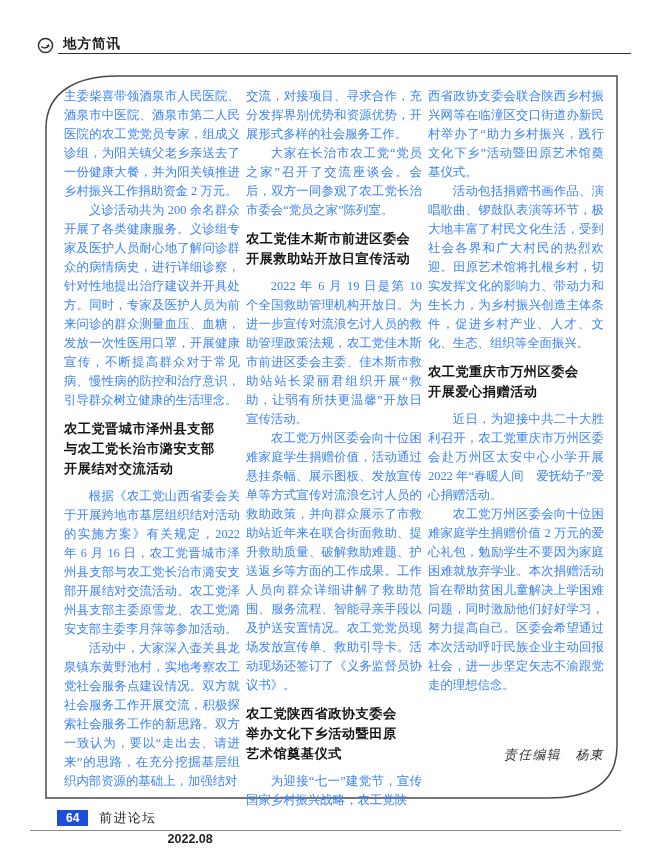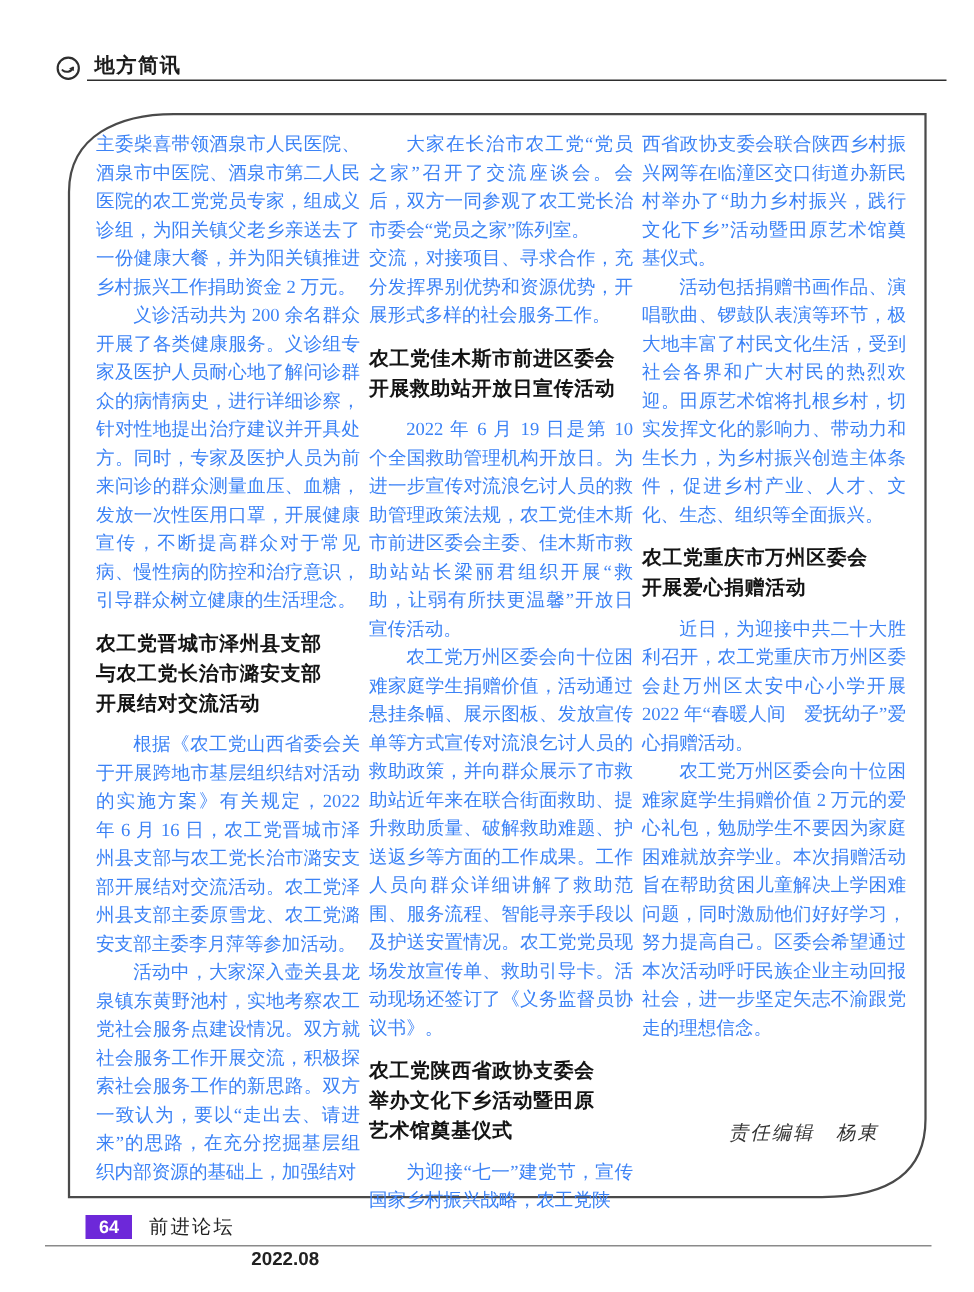--- a/index.html
+++ b/index.html
@@ -88,8 +88,8 @@
       <p class="para indent">活动中，大家深入壶关县龙泉镇东黄野池村，实地考察农工党社会服务点建设情况。双方就社会服务工作开展交流，积极探索社会服务工作的新思路。双方一致认为，要以“走出去、请进来”的思路，在充分挖掘基层组织内部资源的基础上，加强结对</p>
     </div>
     <div class="col">
+      <p class="para">交流，对接项目、寻求合作，充分发挥界别优势和资源优势，开展形式多样的社会服务工作。</p>
       <p class="para indent">大家在长治市农工党“党员之家”召开了交流座谈会。会后，双方一同参观了农工党长治市委会“党员之家”陈列室。</p>
-      <p class="para">交流，对接项目、寻求合作，充分发挥界别优势和资源优势，开展形式多样的社会服务工作。</p>
       <h3 class="headline">农工党佳木斯市前进区委会
 开展救助站开放日宣传活动</h3>
       <p class="para indent">2022 年 6 月 19 日是第 10 个全国救助管理机构开放日。为进一步宣传对流浪乞讨人员的救助管理政策法规，农工党佳木斯市前进区委会主委、佳木斯市救助站站长梁丽君组织开展“救助，让弱有所扶更温馨”开放日宣传活动。</p>

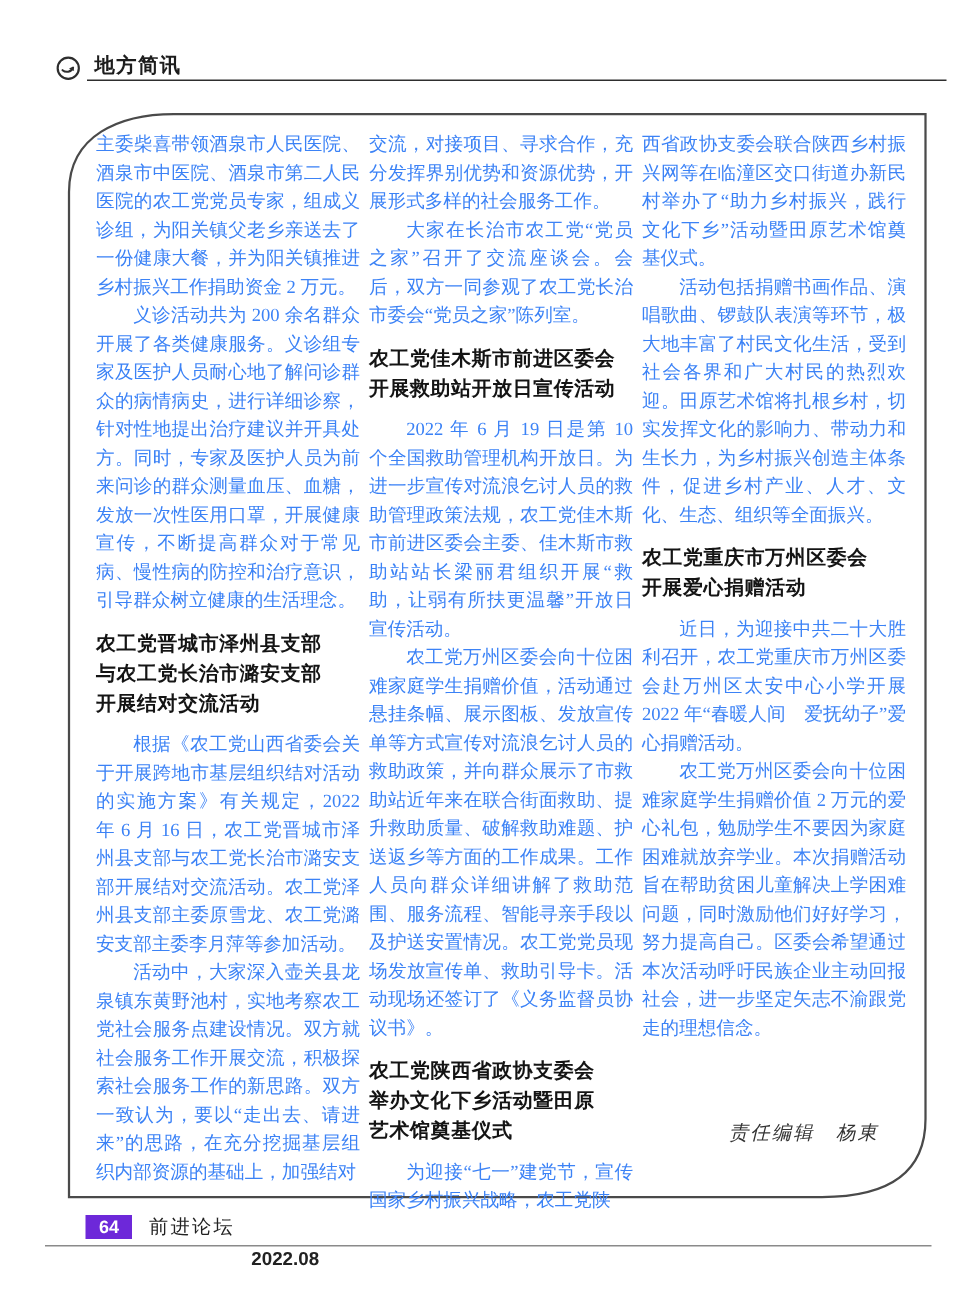--- a/index.html
+++ b/index.html
@@ -35,7 +35,7 @@
     white-space:pre-line;color:#141414;letter-spacing:.5px;
   }
   .editor-line{
-    margin:52px 18px 0 0;font-size:12.8px;font-style:italic;
+    margin:52px 0 0 0;font-size:12.8px;font-style:italic;
     text-align:right;letter-spacing:1.5px;color:#333;
   }
   

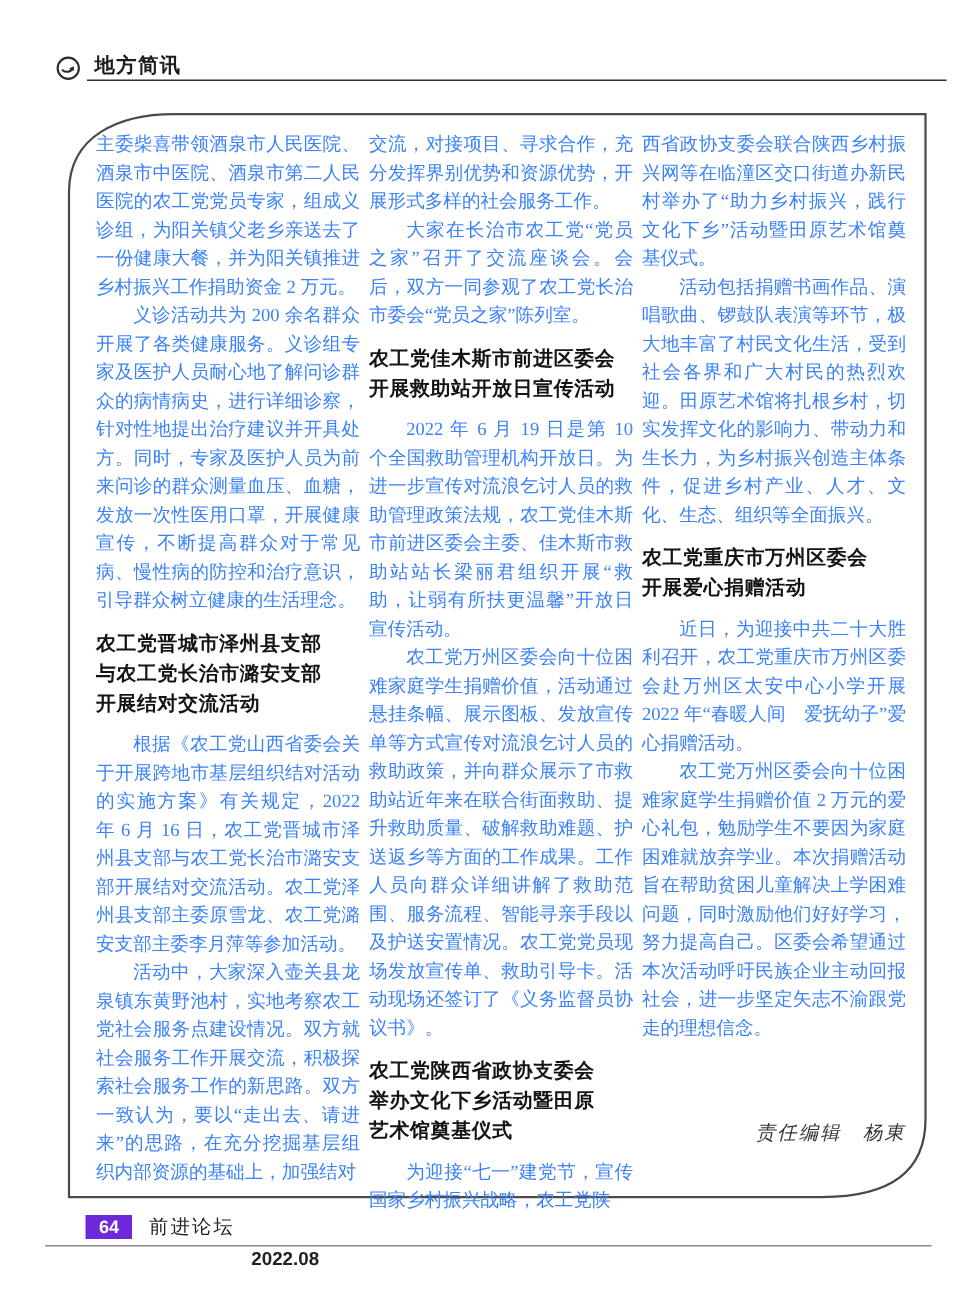--- a/index.html
+++ b/index.html
@@ -41,7 +41,7 @@
   
   .footer{position:absolute;left:57px;top:809px;height:18px;display:flex;align-items:center;gap:11px;}
   .page-badge{
-    background:#6d28d9;color:#ffffff;font-family:"Liberation Sans","DejaVu Sans",sans-serif;
+    background:#1d4ed8;color:#ffffff;font-family:"Liberation Sans","DejaVu Sans",sans-serif;
     font-weight:700;font-size:12px;line-height:16px;padding:0 9px;
   }
   .journal-name{

